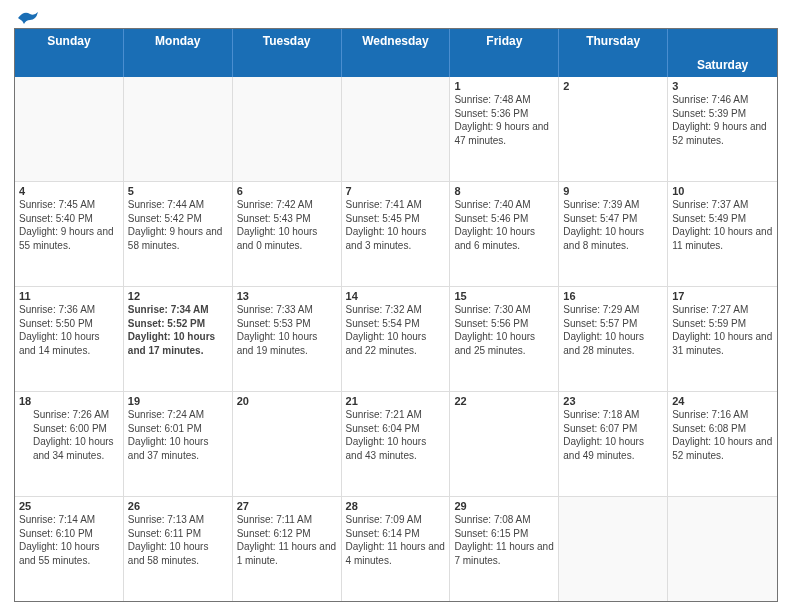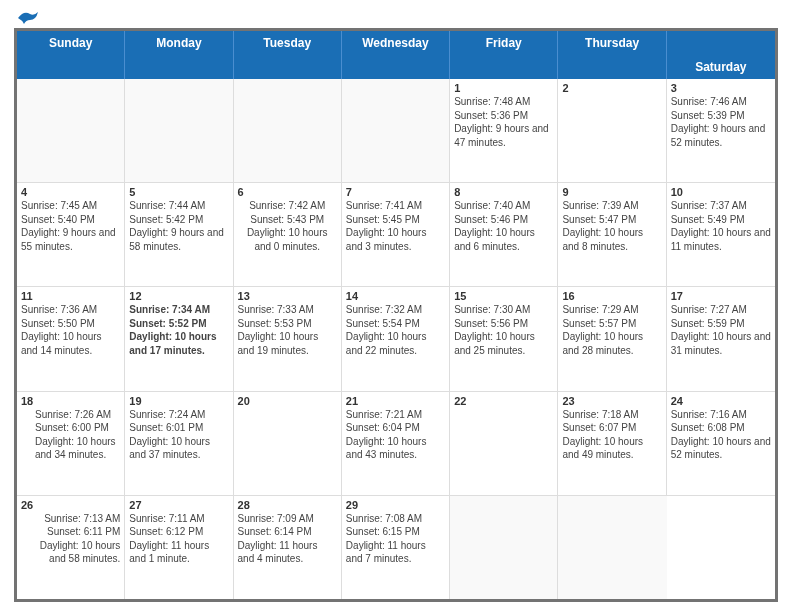--- a/index.html
+++ b/index.html
@@ -44,7 +44,7 @@
       flex: 1;
       display: flex;
       flex-direction: column;
-      border: 3px solid #737373;
+      border: 1px solid #737373;
     }
     .calendar-header {
       display: grid;

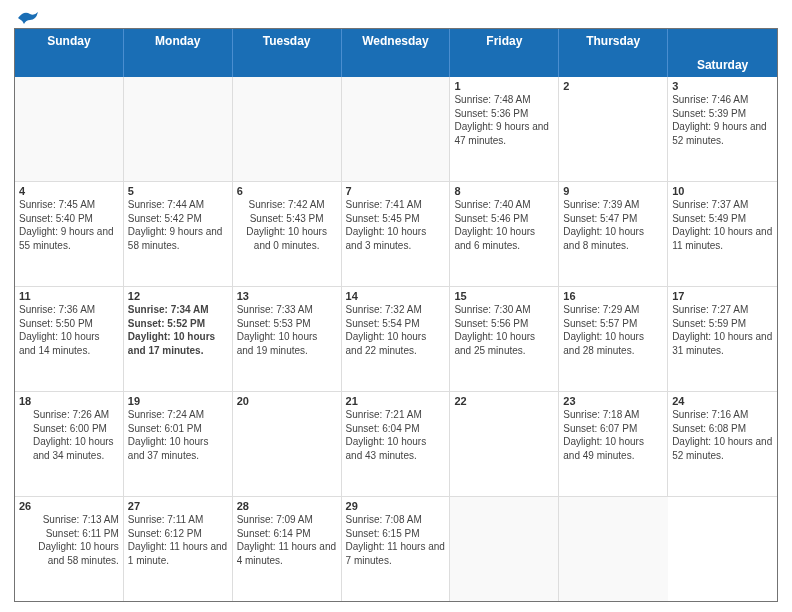--- a/index.html
+++ b/index.html
@@ -162,7 +162,7 @@
           </div>
           <div class="cal-cell">
             <div class="day-number">6</div>
-            <div class="day-info" style="white-space: pre-line; text-align: center;">Sunrise: 7:42 AM
+            <div class="day-info" style="white-space: pre-line;">Sunrise: 7:42 AM
 Sunset: 5:43 PM
 Daylight: 10 hours and 0 minutes.</div>
           </div>

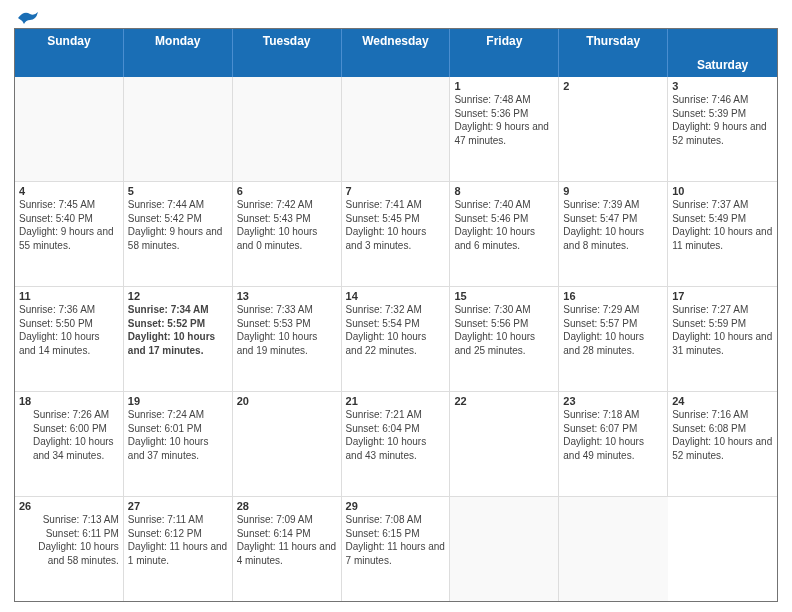--- a/index.html
+++ b/index.html
@@ -275,6 +275,12 @@
         </div>
         <div class="calendar-row">
           <div class="cal-cell">
+            <div class="day-number">25</div>
+            <div class="day-info" style="white-space: pre-line;">Sunrise: 7:14 AM
+Sunset: 6:10 PM
+Daylight: 10 hours and 55 minutes.</div>
+          </div>
+          <div class="cal-cell">
             <div class="day-number">26</div>
             <div class="day-info" style="white-space: pre-line; text-align: right;">Sunrise: 7:13 AM
 Sunset: 6:11 PM

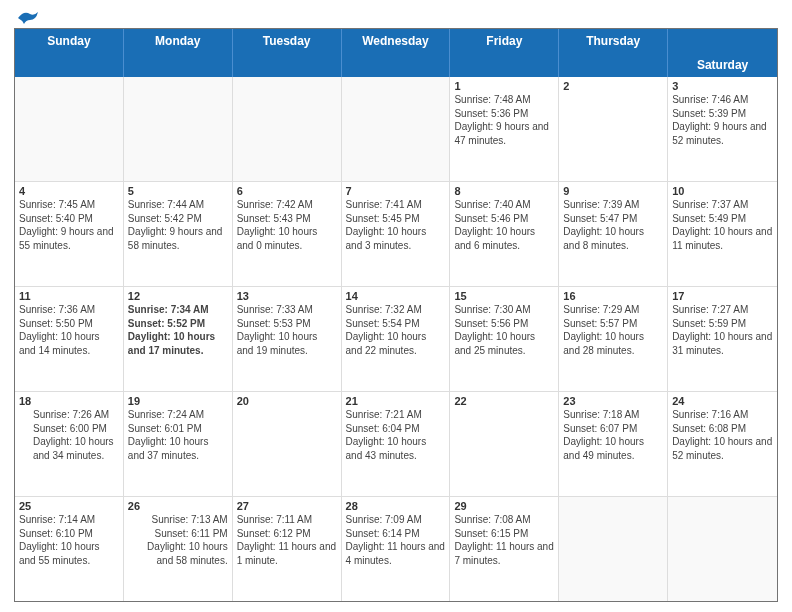--- a/index.html
+++ b/index.html
@@ -282,7 +282,7 @@
           </div>
           <div class="cal-cell">
             <div class="day-number">26</div>
-            <div class="day-info" style="white-space: pre-line; text-align: right;">Sunrise: 7:13 AM
+            <div class="day-info" style="white-space: pre-line;">Sunrise: 7:13 AM
 Sunset: 6:11 PM
 Daylight: 10 hours and 58 minutes.</div>
           </div>

